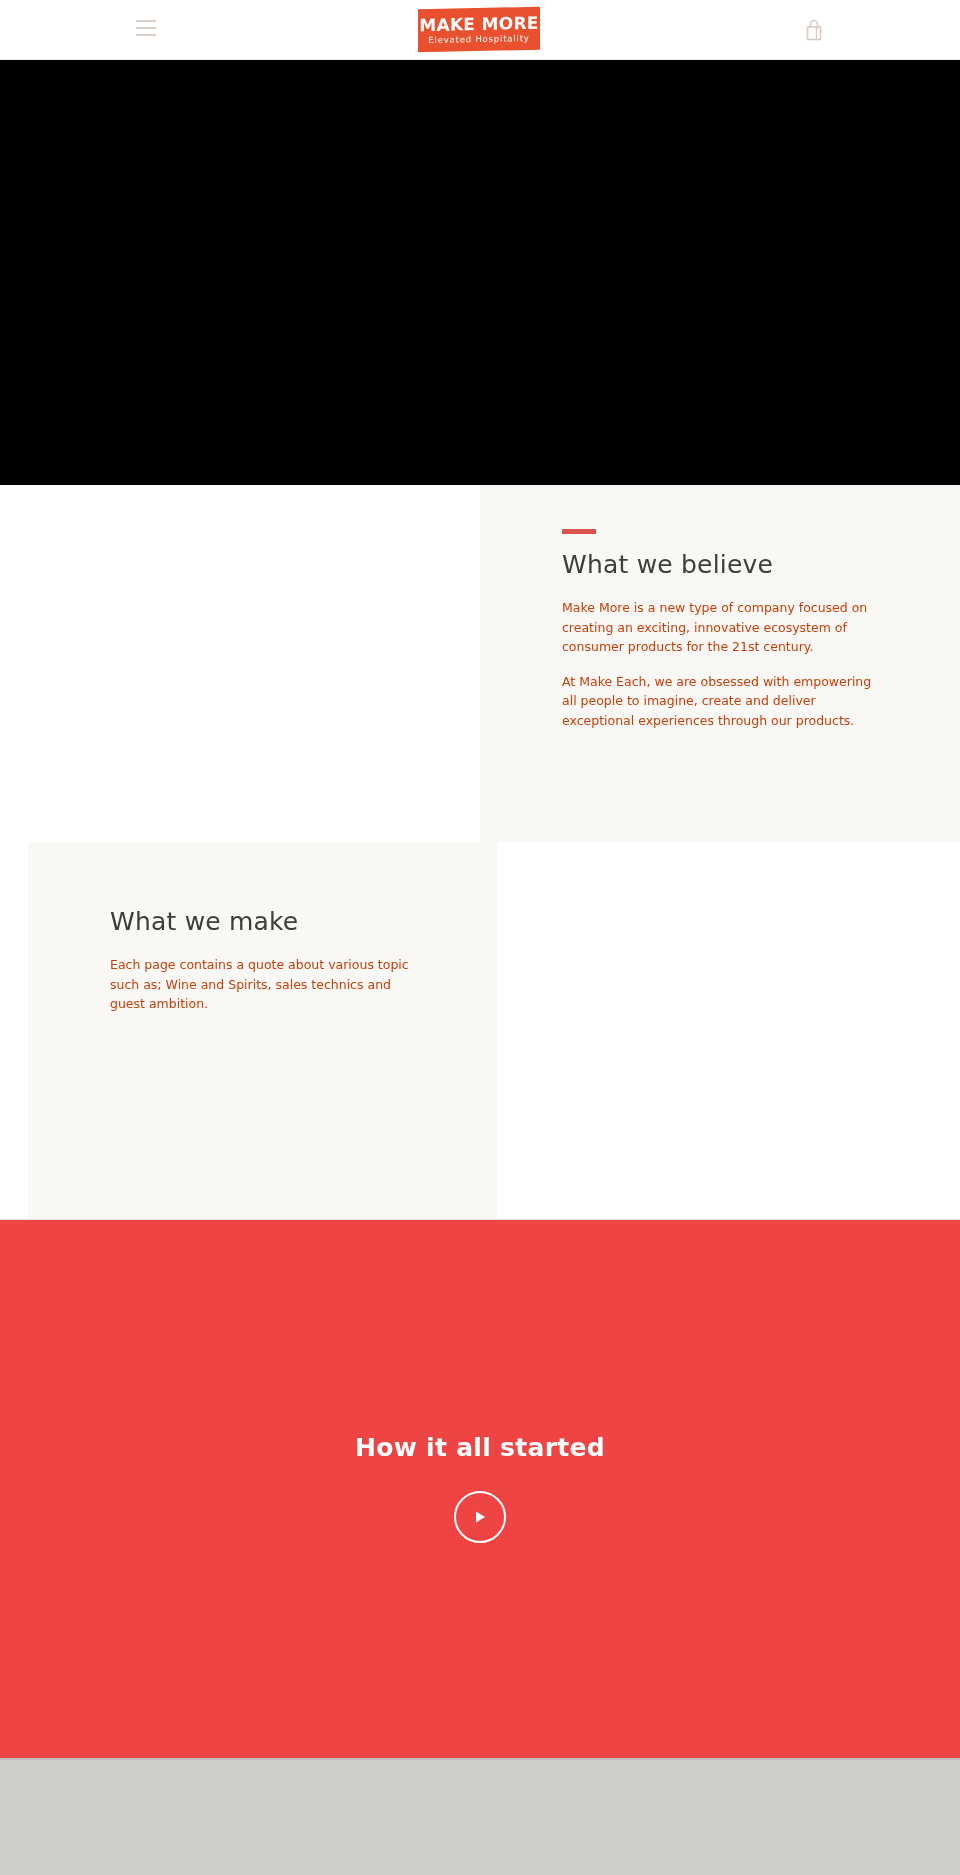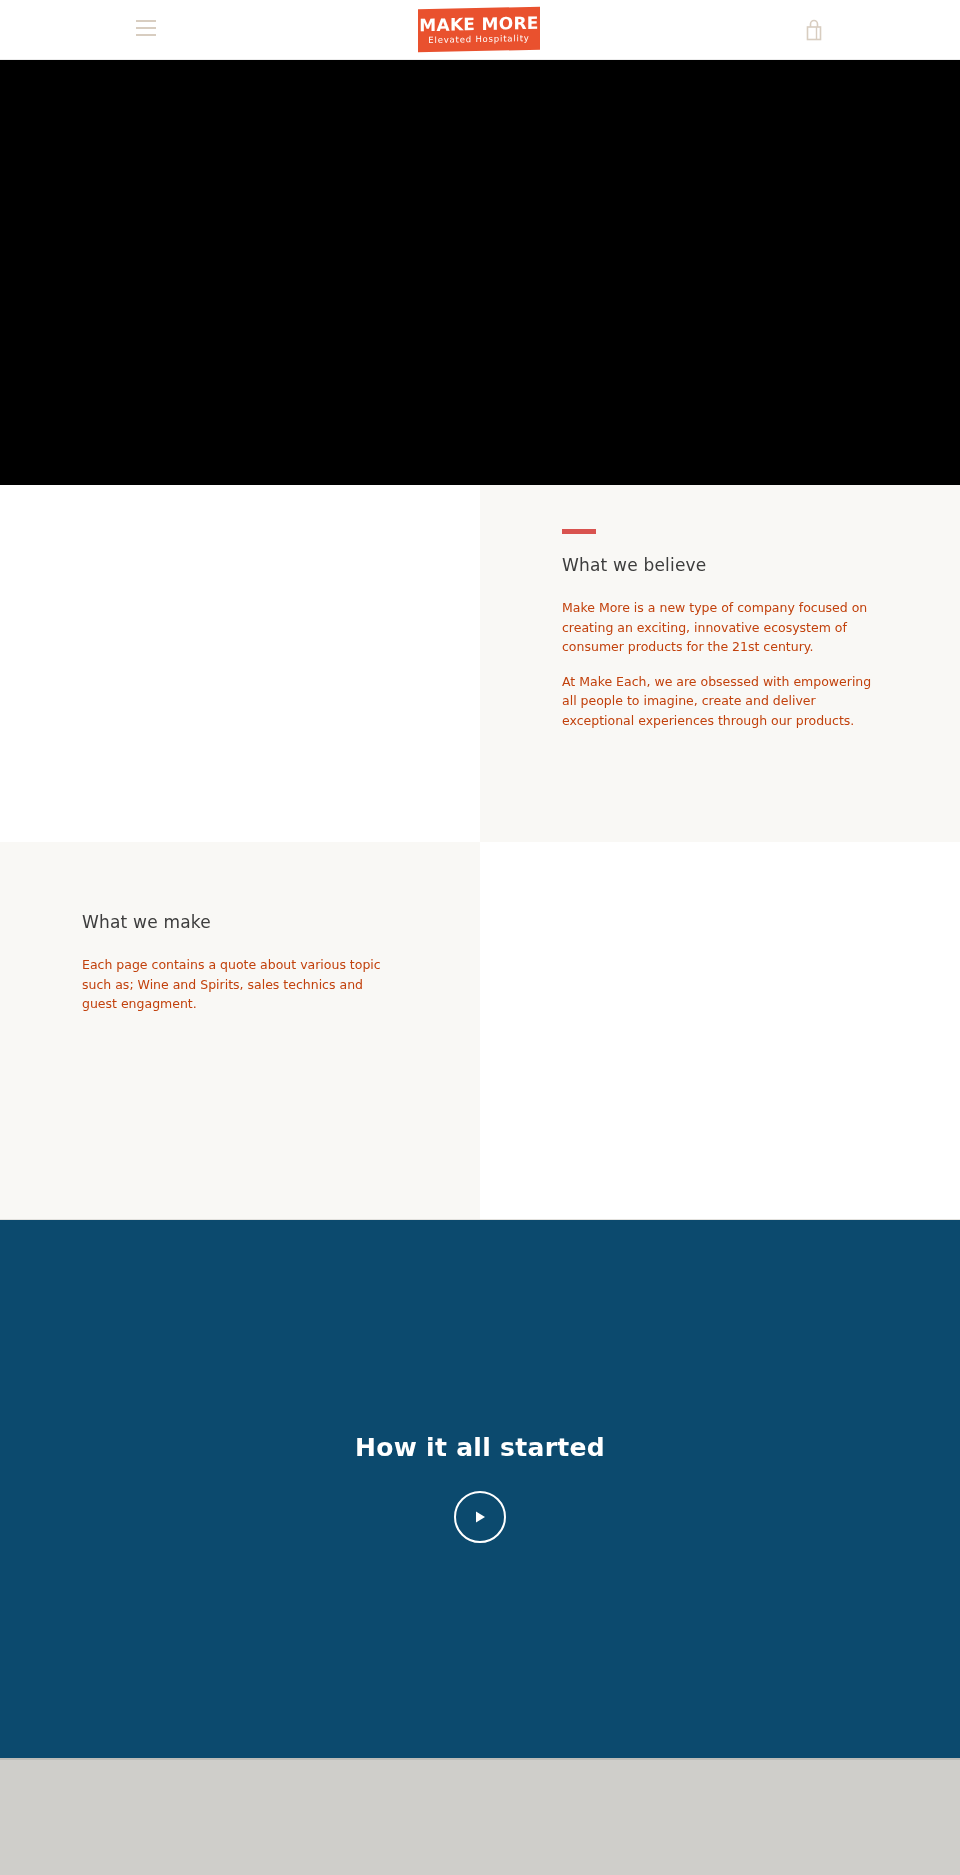--- a/index.html
+++ b/index.html
@@ -38,7 +38,7 @@
     .make .panel { padding: 64px 80px 0 82px; }
 
     .accent-bar { width: 34px; height: 5px; background: #d9534f; margin-bottom: 15px; }
-    .section-title { font-size: 17px; font-weight: normal; color: #3d3d3d; line-height: 32px; margin-bottom: 17px; letter-spacing: 0.2px; }
+    .section-title { font-size: 25px; font-weight: normal; color: #3d3d3d; line-height: 32px; margin-bottom: 17px; letter-spacing: 0.2px; }
     .para { font-size: 12.5px; line-height: 19.6px; color: #c2410c; margin-bottom: 15px; }
 
     .video { position: relative; width: 960px; height: 539px; background: #0c4a6e; border-top: 1px solid #e3e2de; }

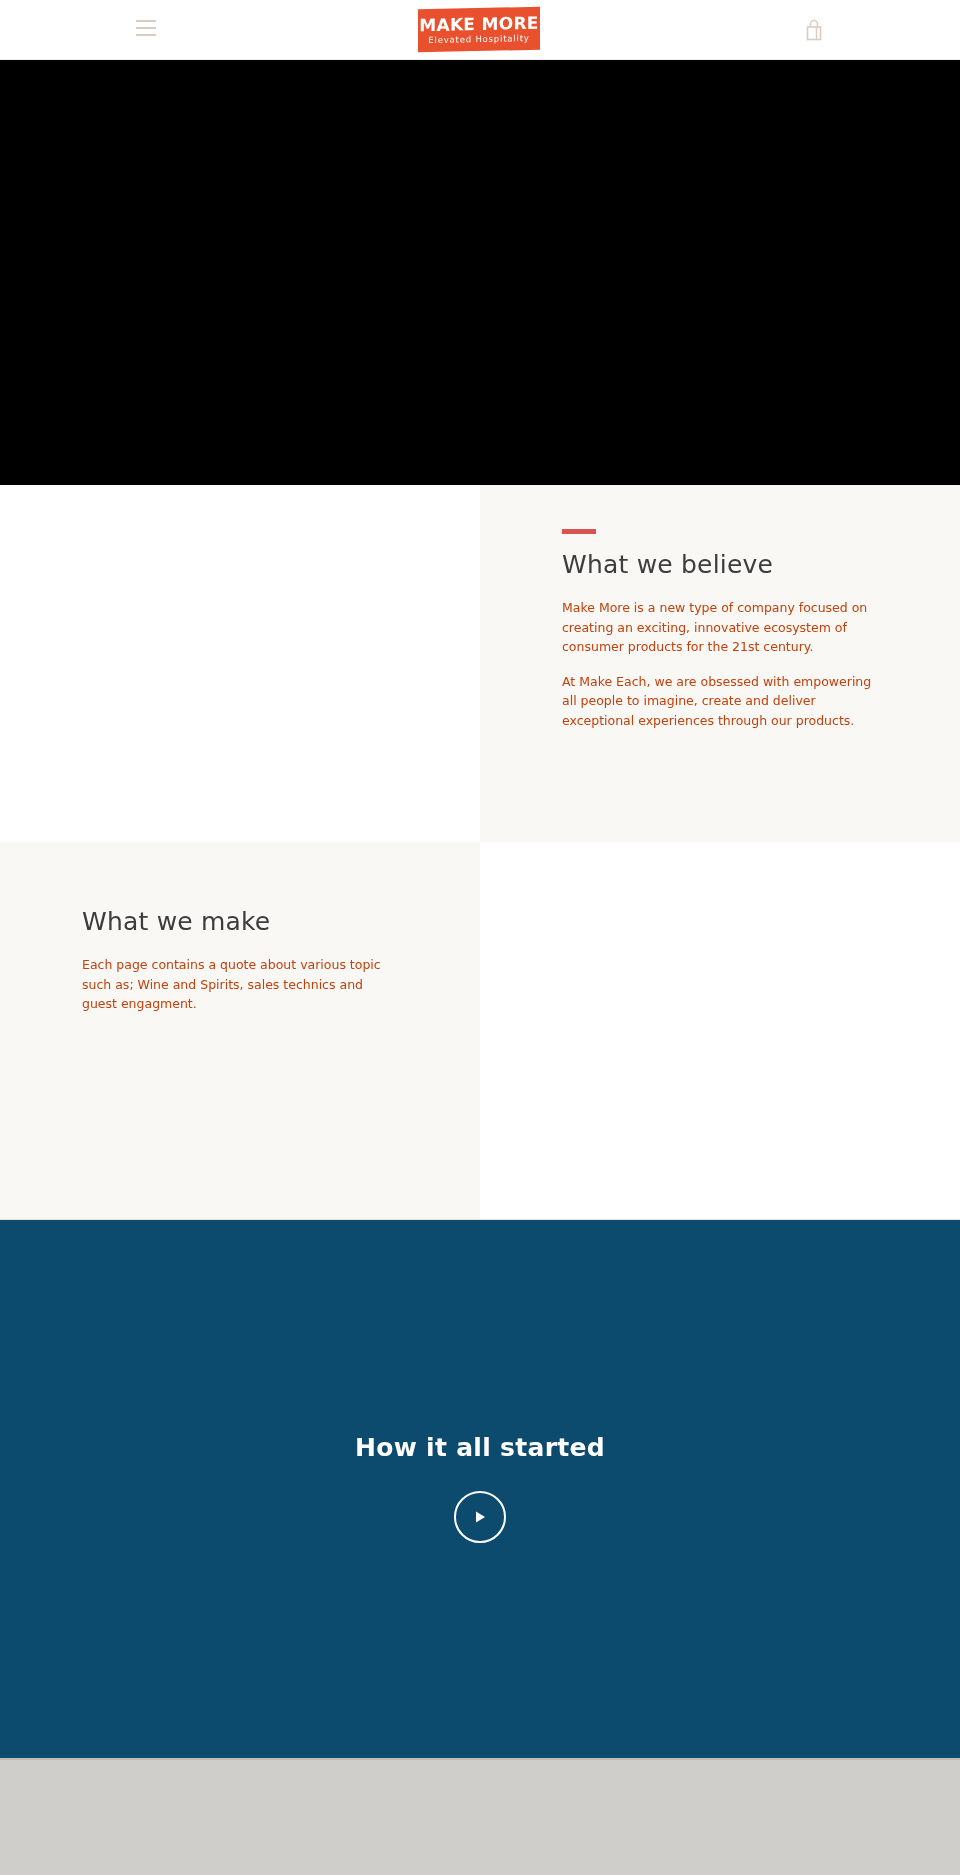--- a/index.html
+++ b/index.html
@@ -35,7 +35,7 @@
     .blank { background: #ffffff; }
 
     .believe .panel { padding: 44px 80px 0 82px; }
-    .make .panel { padding: 64px 80px 0 82px; }
+    .make .panel { padding: 64px 80px 0 82px; margin-left: 28px; }
 
     .accent-bar { width: 34px; height: 5px; background: #d9534f; margin-bottom: 15px; }
     .section-title { font-size: 25px; font-weight: normal; color: #3d3d3d; line-height: 32px; margin-bottom: 17px; letter-spacing: 0.2px; }

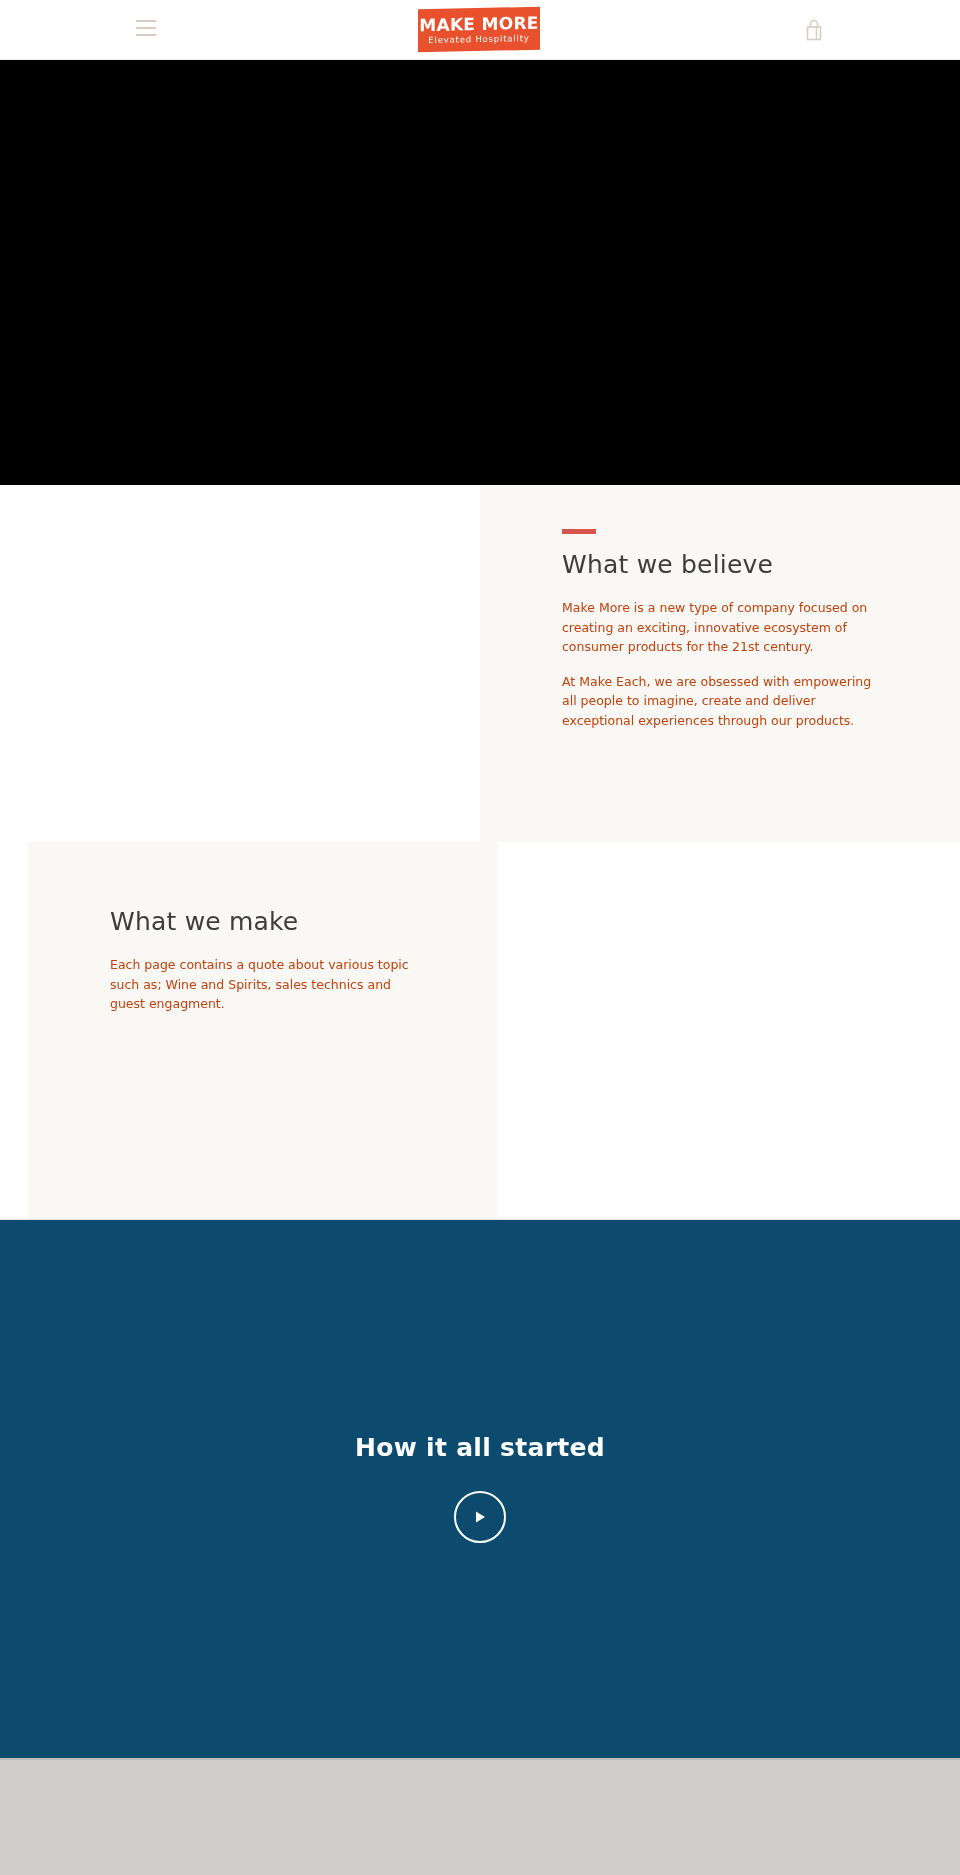--- a/index.html
+++ b/index.html
@@ -90,7 +90,7 @@
 <section class="split make">
   <div class="half panel">
     <h2 class="section-title">What we make</h2>
-    <p class="para">Each page contains a quote about various topic such as; Wine and Spirits, sales technics and guest engagment.</p>
+    <p class="para">Each page contains a quote about various topic such as; Wine and Spirits, sales technics and guest ambition.</p>
   </div>
   <div class="half blank"></div>
 </section>

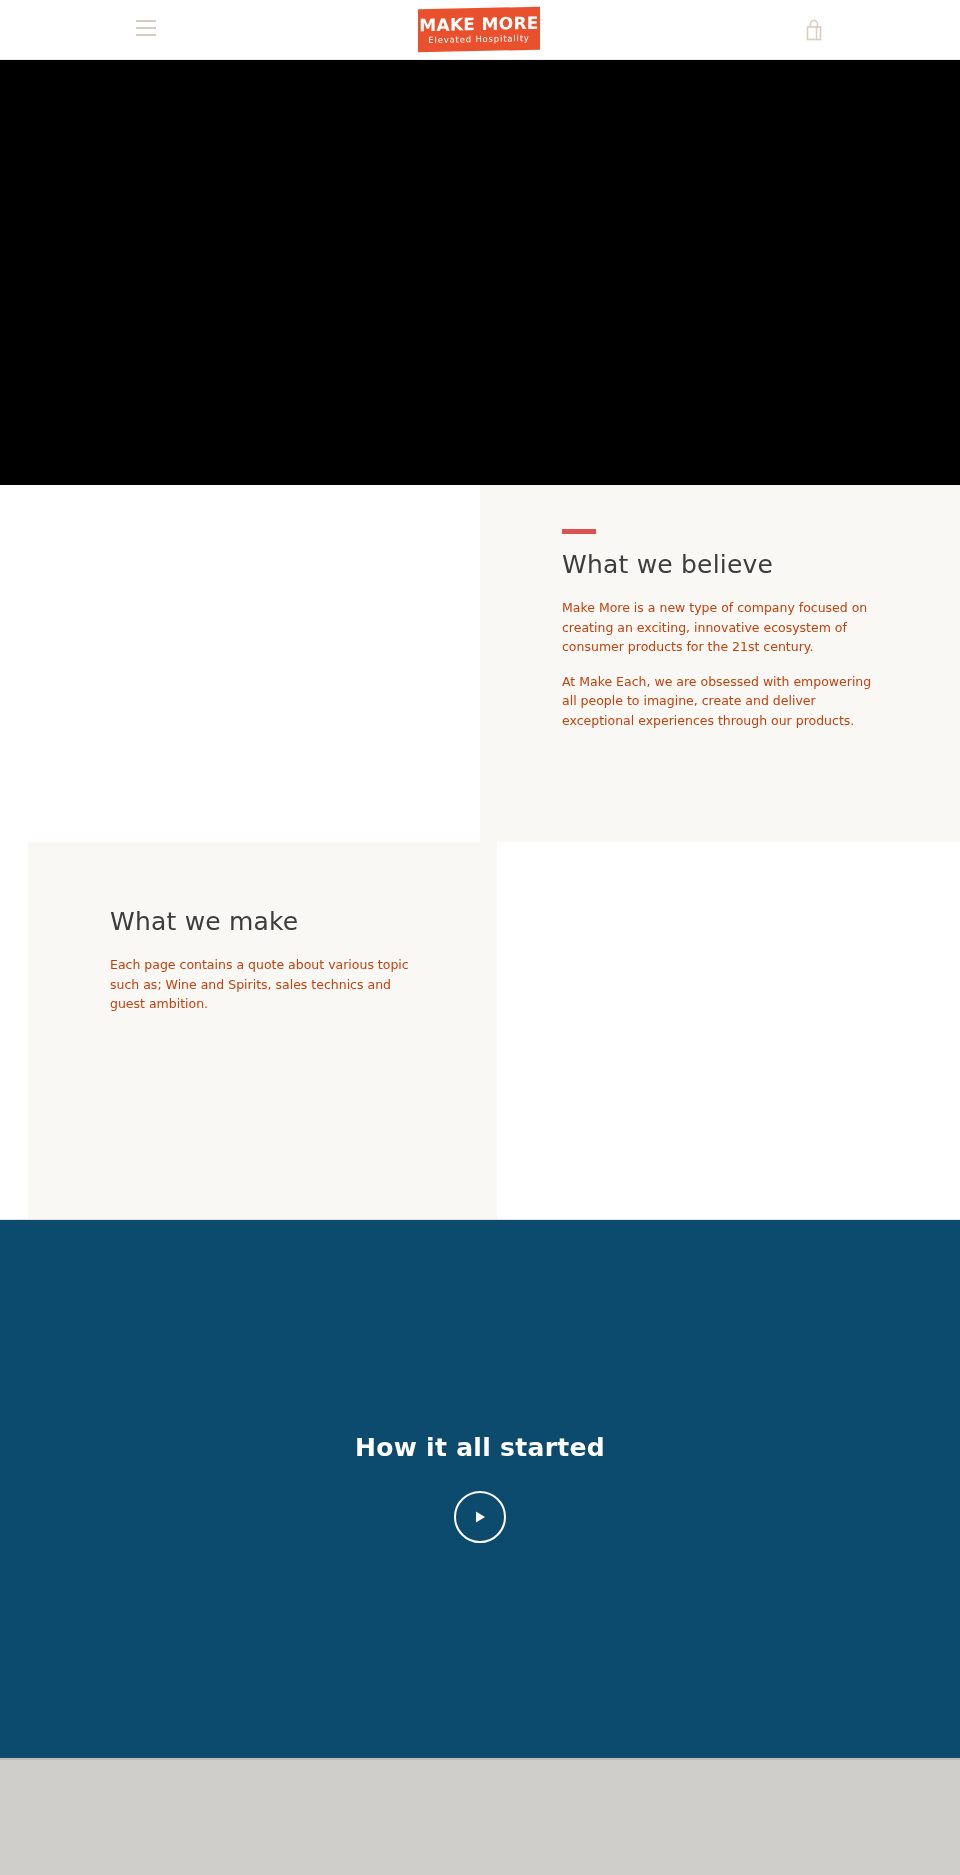--- a/index.html
+++ b/index.html
@@ -41,7 +41,7 @@
     .section-title { font-size: 25px; font-weight: normal; color: #3d3d3d; line-height: 32px; margin-bottom: 17px; letter-spacing: 0.2px; }
     .para { font-size: 12.5px; line-height: 19.6px; color: #c2410c; margin-bottom: 15px; }
 
-    .video { position: relative; width: 960px; height: 539px; background: #0c4a6e; border-top: 1px solid #e3e2de; }
+    .video { position: relative; width: 960px; height: 539px; background: #ef4444; border-top: 1px solid #e3e2de; }
     .video-title {
       position: absolute; left: 0; width: 960px; top: 212px; text-align: center;
       color: #ffffff; font-size: 25px; line-height: 32px; letter-spacing: 0.3px;

